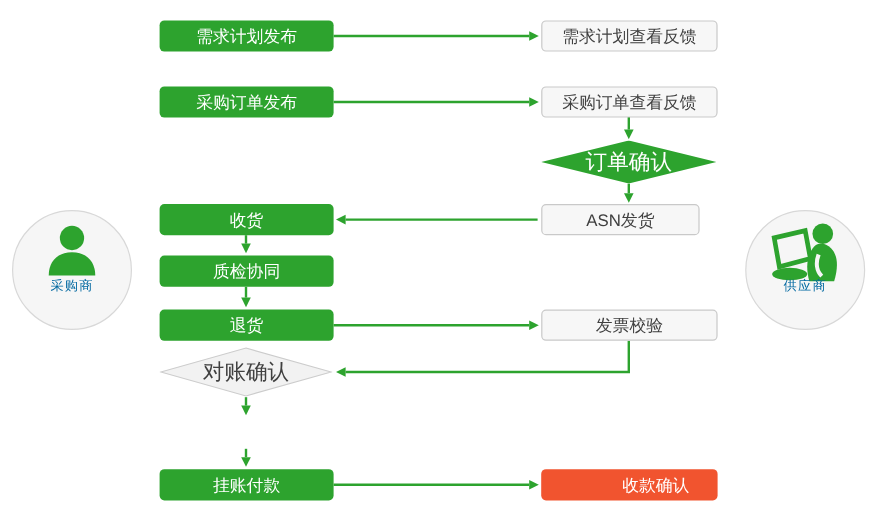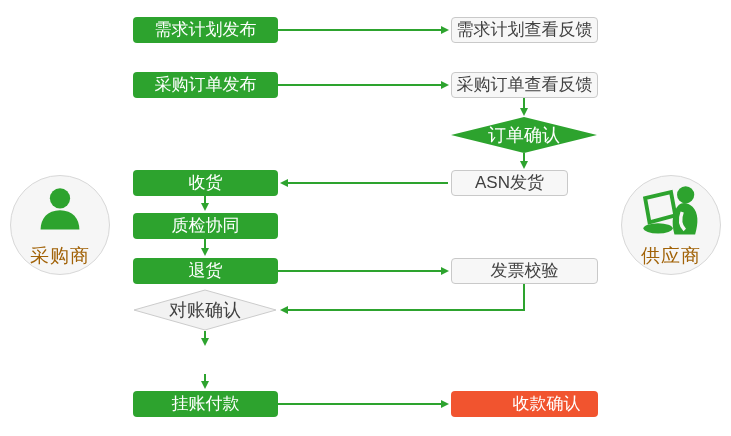--- a/index.html
+++ b/index.html
@@ -14,7 +14,7 @@
 
   .node {
     position:absolute; height:26px; line-height:24px; text-align:center;
-    font-size:17px; border-radius:4px;
+    font-size:14px; border-radius:4px;
   }
   .node span { display:inline-block; line-height:26px; }
   .node.green  { background:var(--green,#2da32e); color:#fff; }

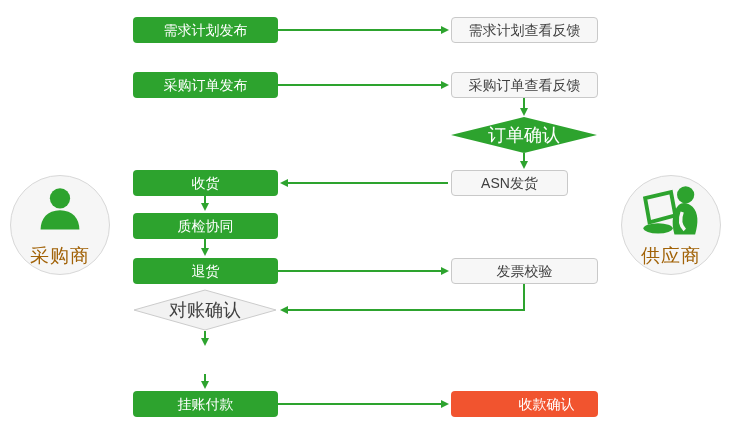--- a/index.html
+++ b/index.html
@@ -152,7 +152,7 @@
     <span>订单确认</span>
   </div>
 
-  <div class="node gray" style="left:451px; top:170px; width:117px;">
+  <div class="node gray" style="left:451px; top:170px; width:132px;">
     <span>ASN发货</span>
   </div>
   <div class="node gray" style="left:451px; top:258px; width:147px;">

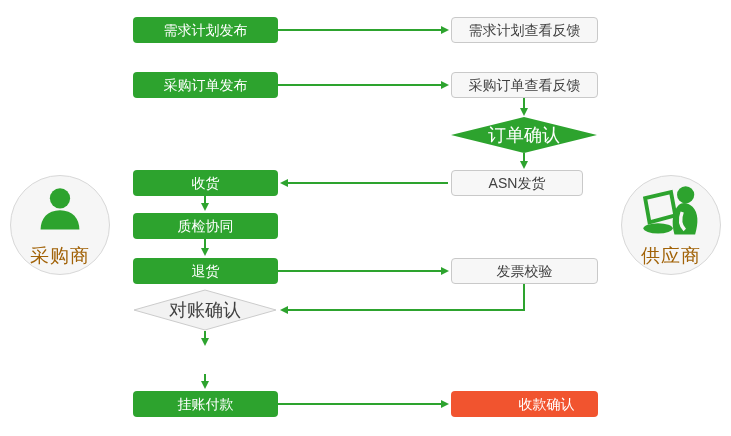--- a/index.html
+++ b/index.html
@@ -38,8 +38,8 @@
   }
   .actor .actor-icon { position:absolute; left:0; right:0; top:8px; height:58px; }
   .actor .actor-label {
-    position:absolute; left:0; right:0; bottom:5px;
-    font-size:19px; color:#a16207; letter-spacing:1px;
+    position:absolute; left:0; right:0; bottom:28px;
+    font-size:11px; color:#0369a1; letter-spacing:1px;
   }
   .actor-icon svg { display:block; margin:0 auto; }
   .icon-green { fill:var(--green,#2da32e); }

